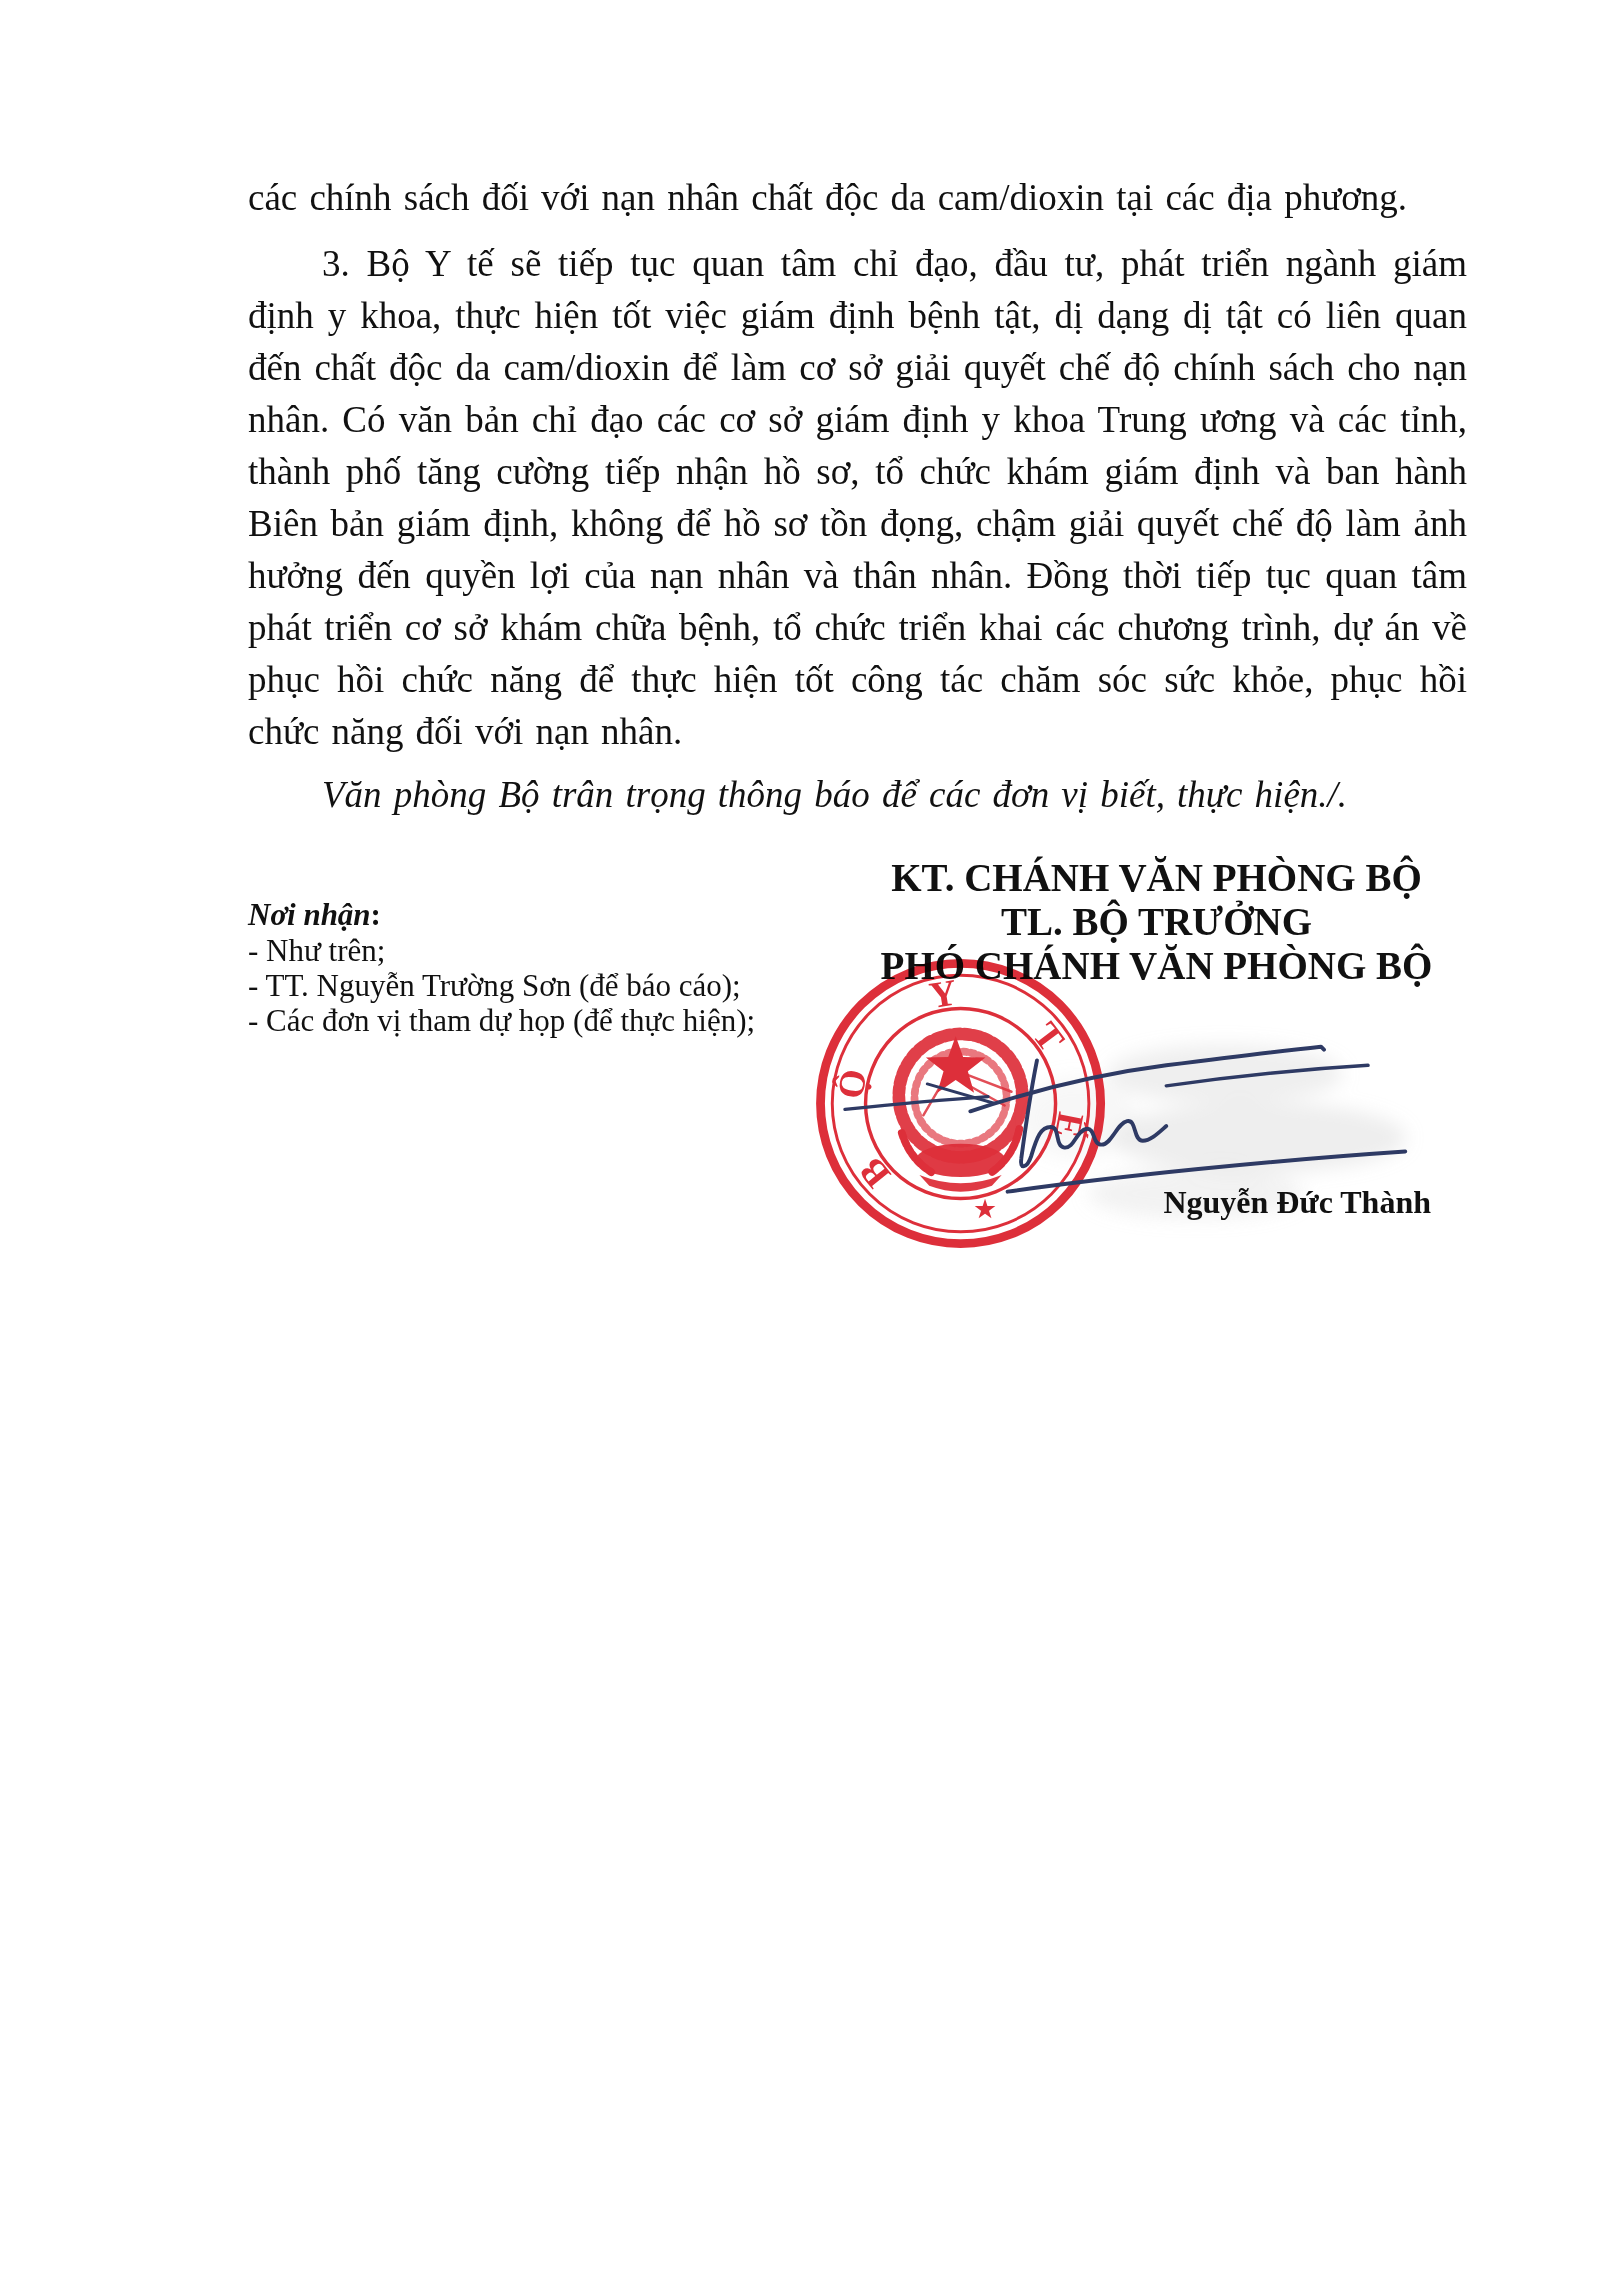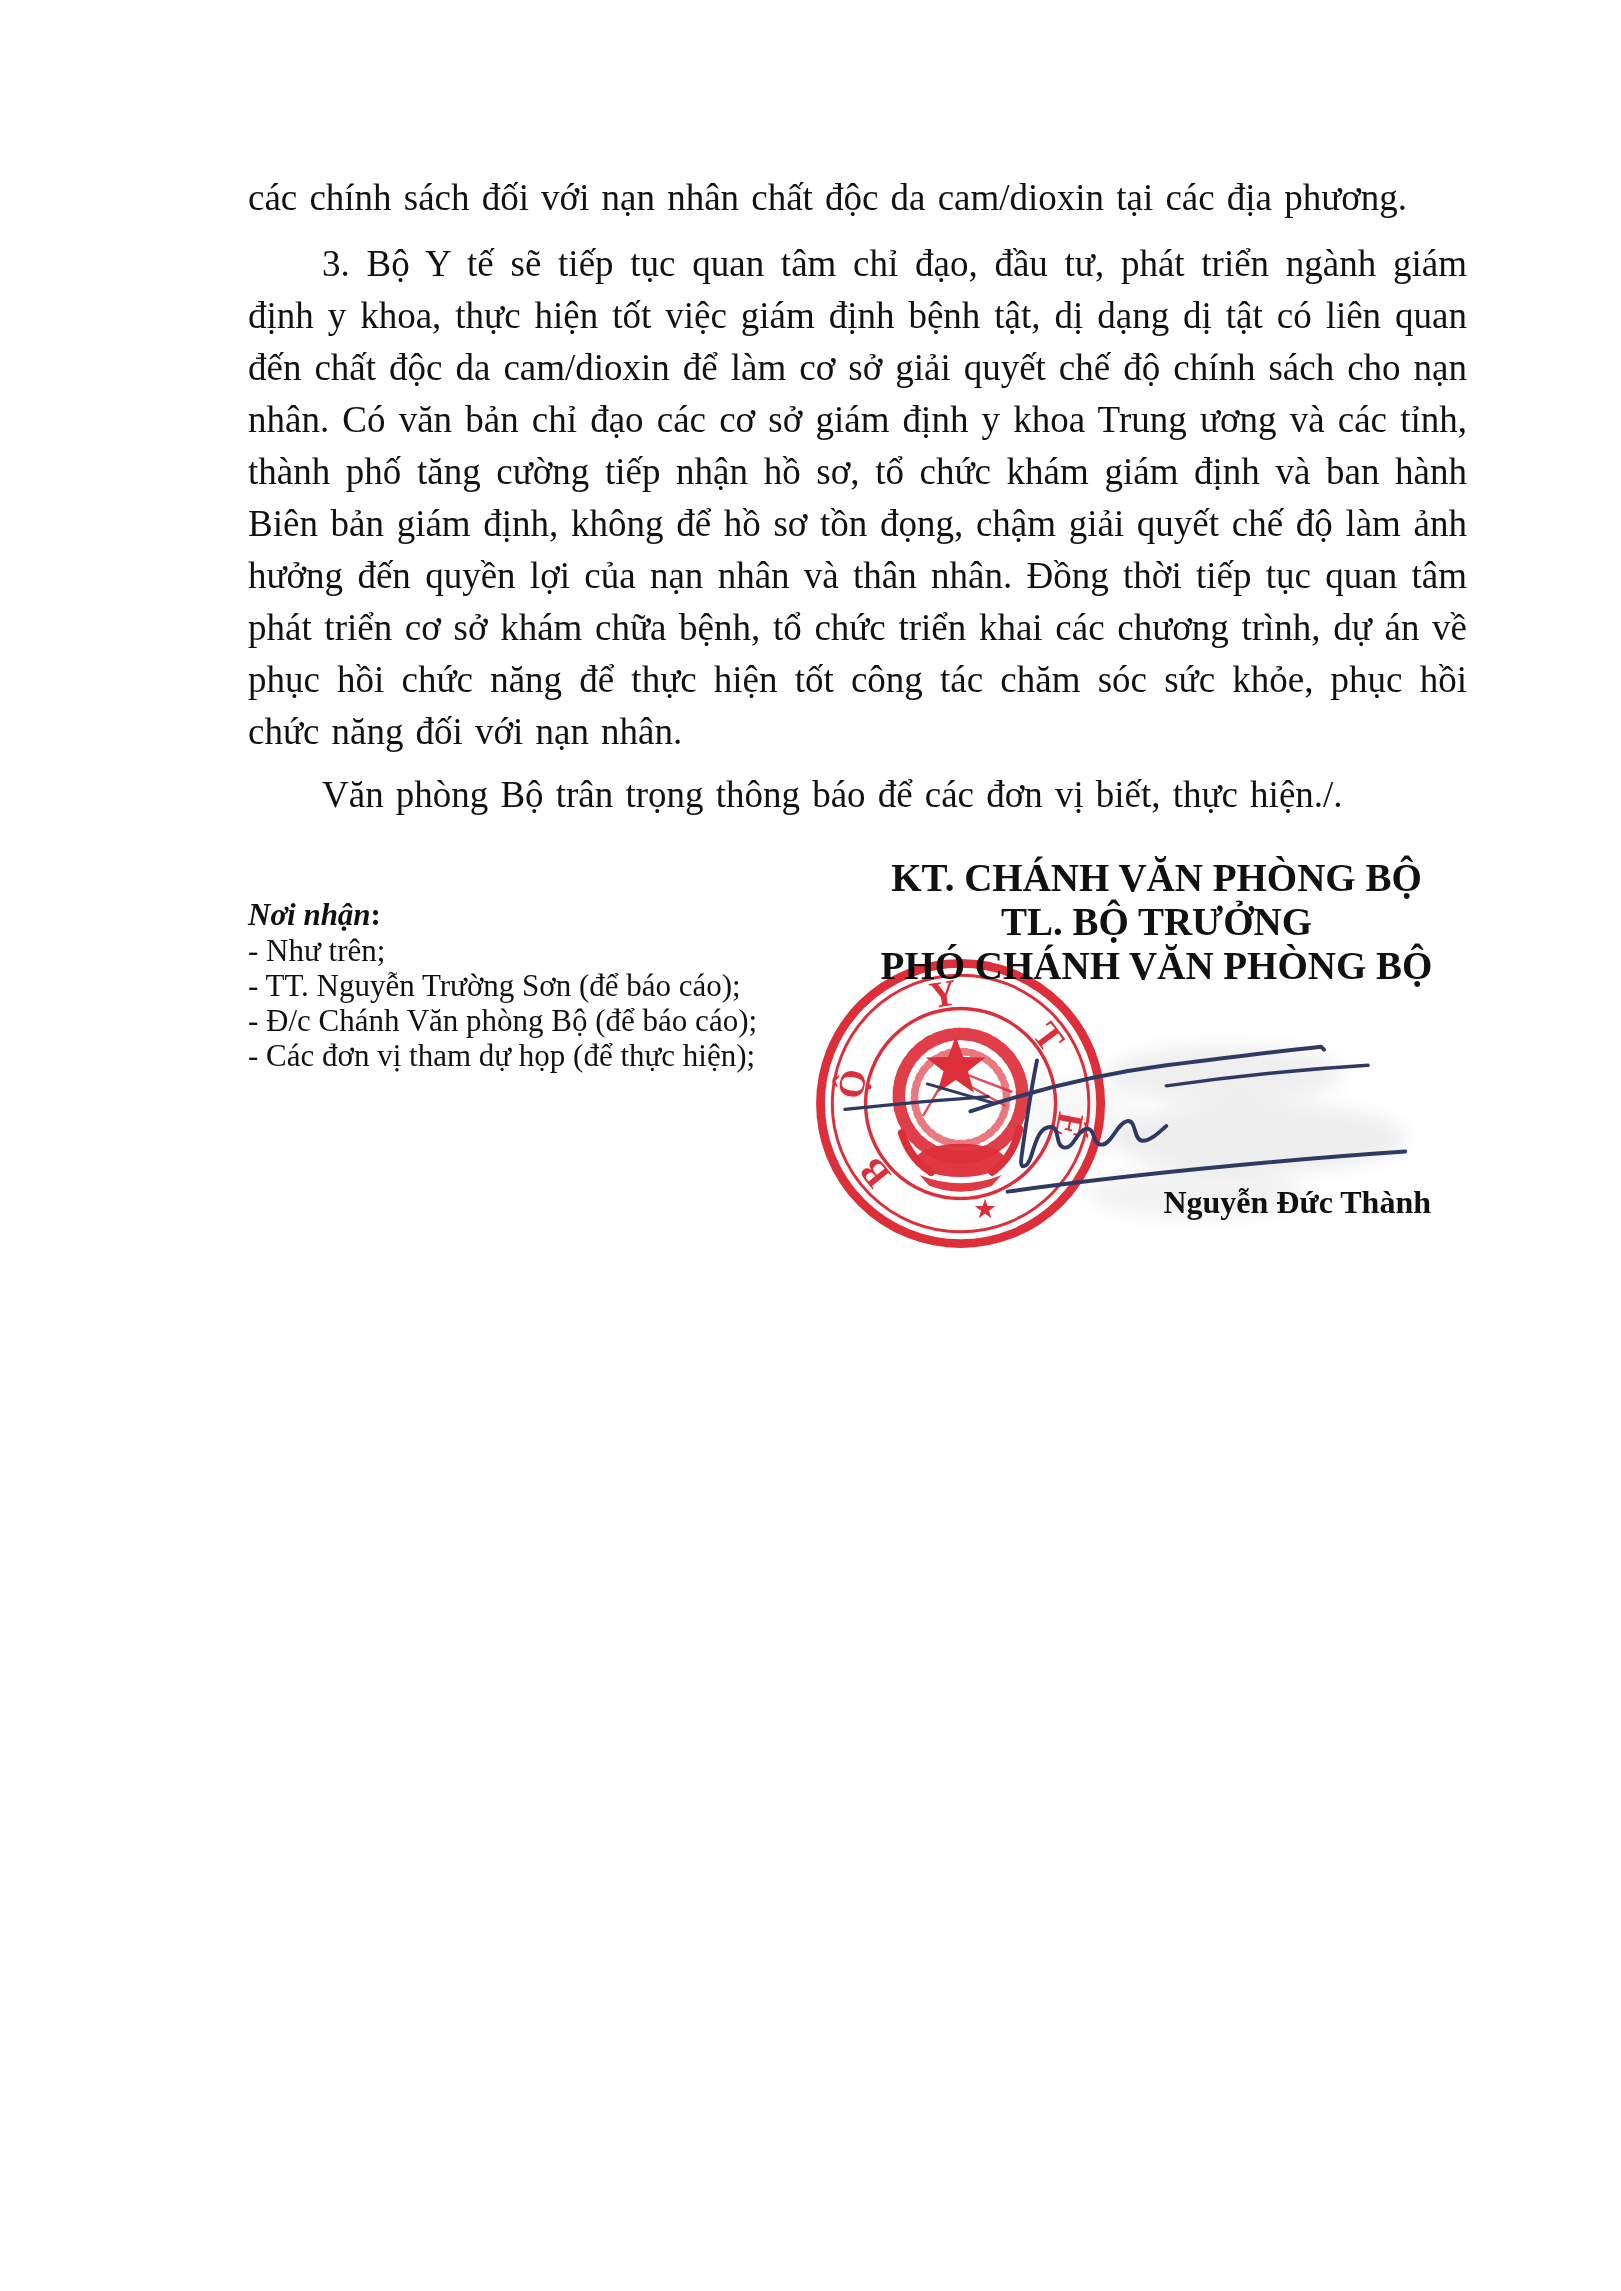--- a/index.html
+++ b/index.html
@@ -21,7 +21,7 @@
   }
   .body-text p{margin:0;}
   .body-text p.sp1{margin-top:13.7px;text-indent:74px;}
-  .body-text p.sp2{margin-top:11.8px;text-indent:74px;}
+  .body-text p.sp2{margin-top:11.8px;text-indent:74px;font-style:italic;}
 
   
   .recipients{position:absolute;left:248px;top:885px;font-size:31px;}

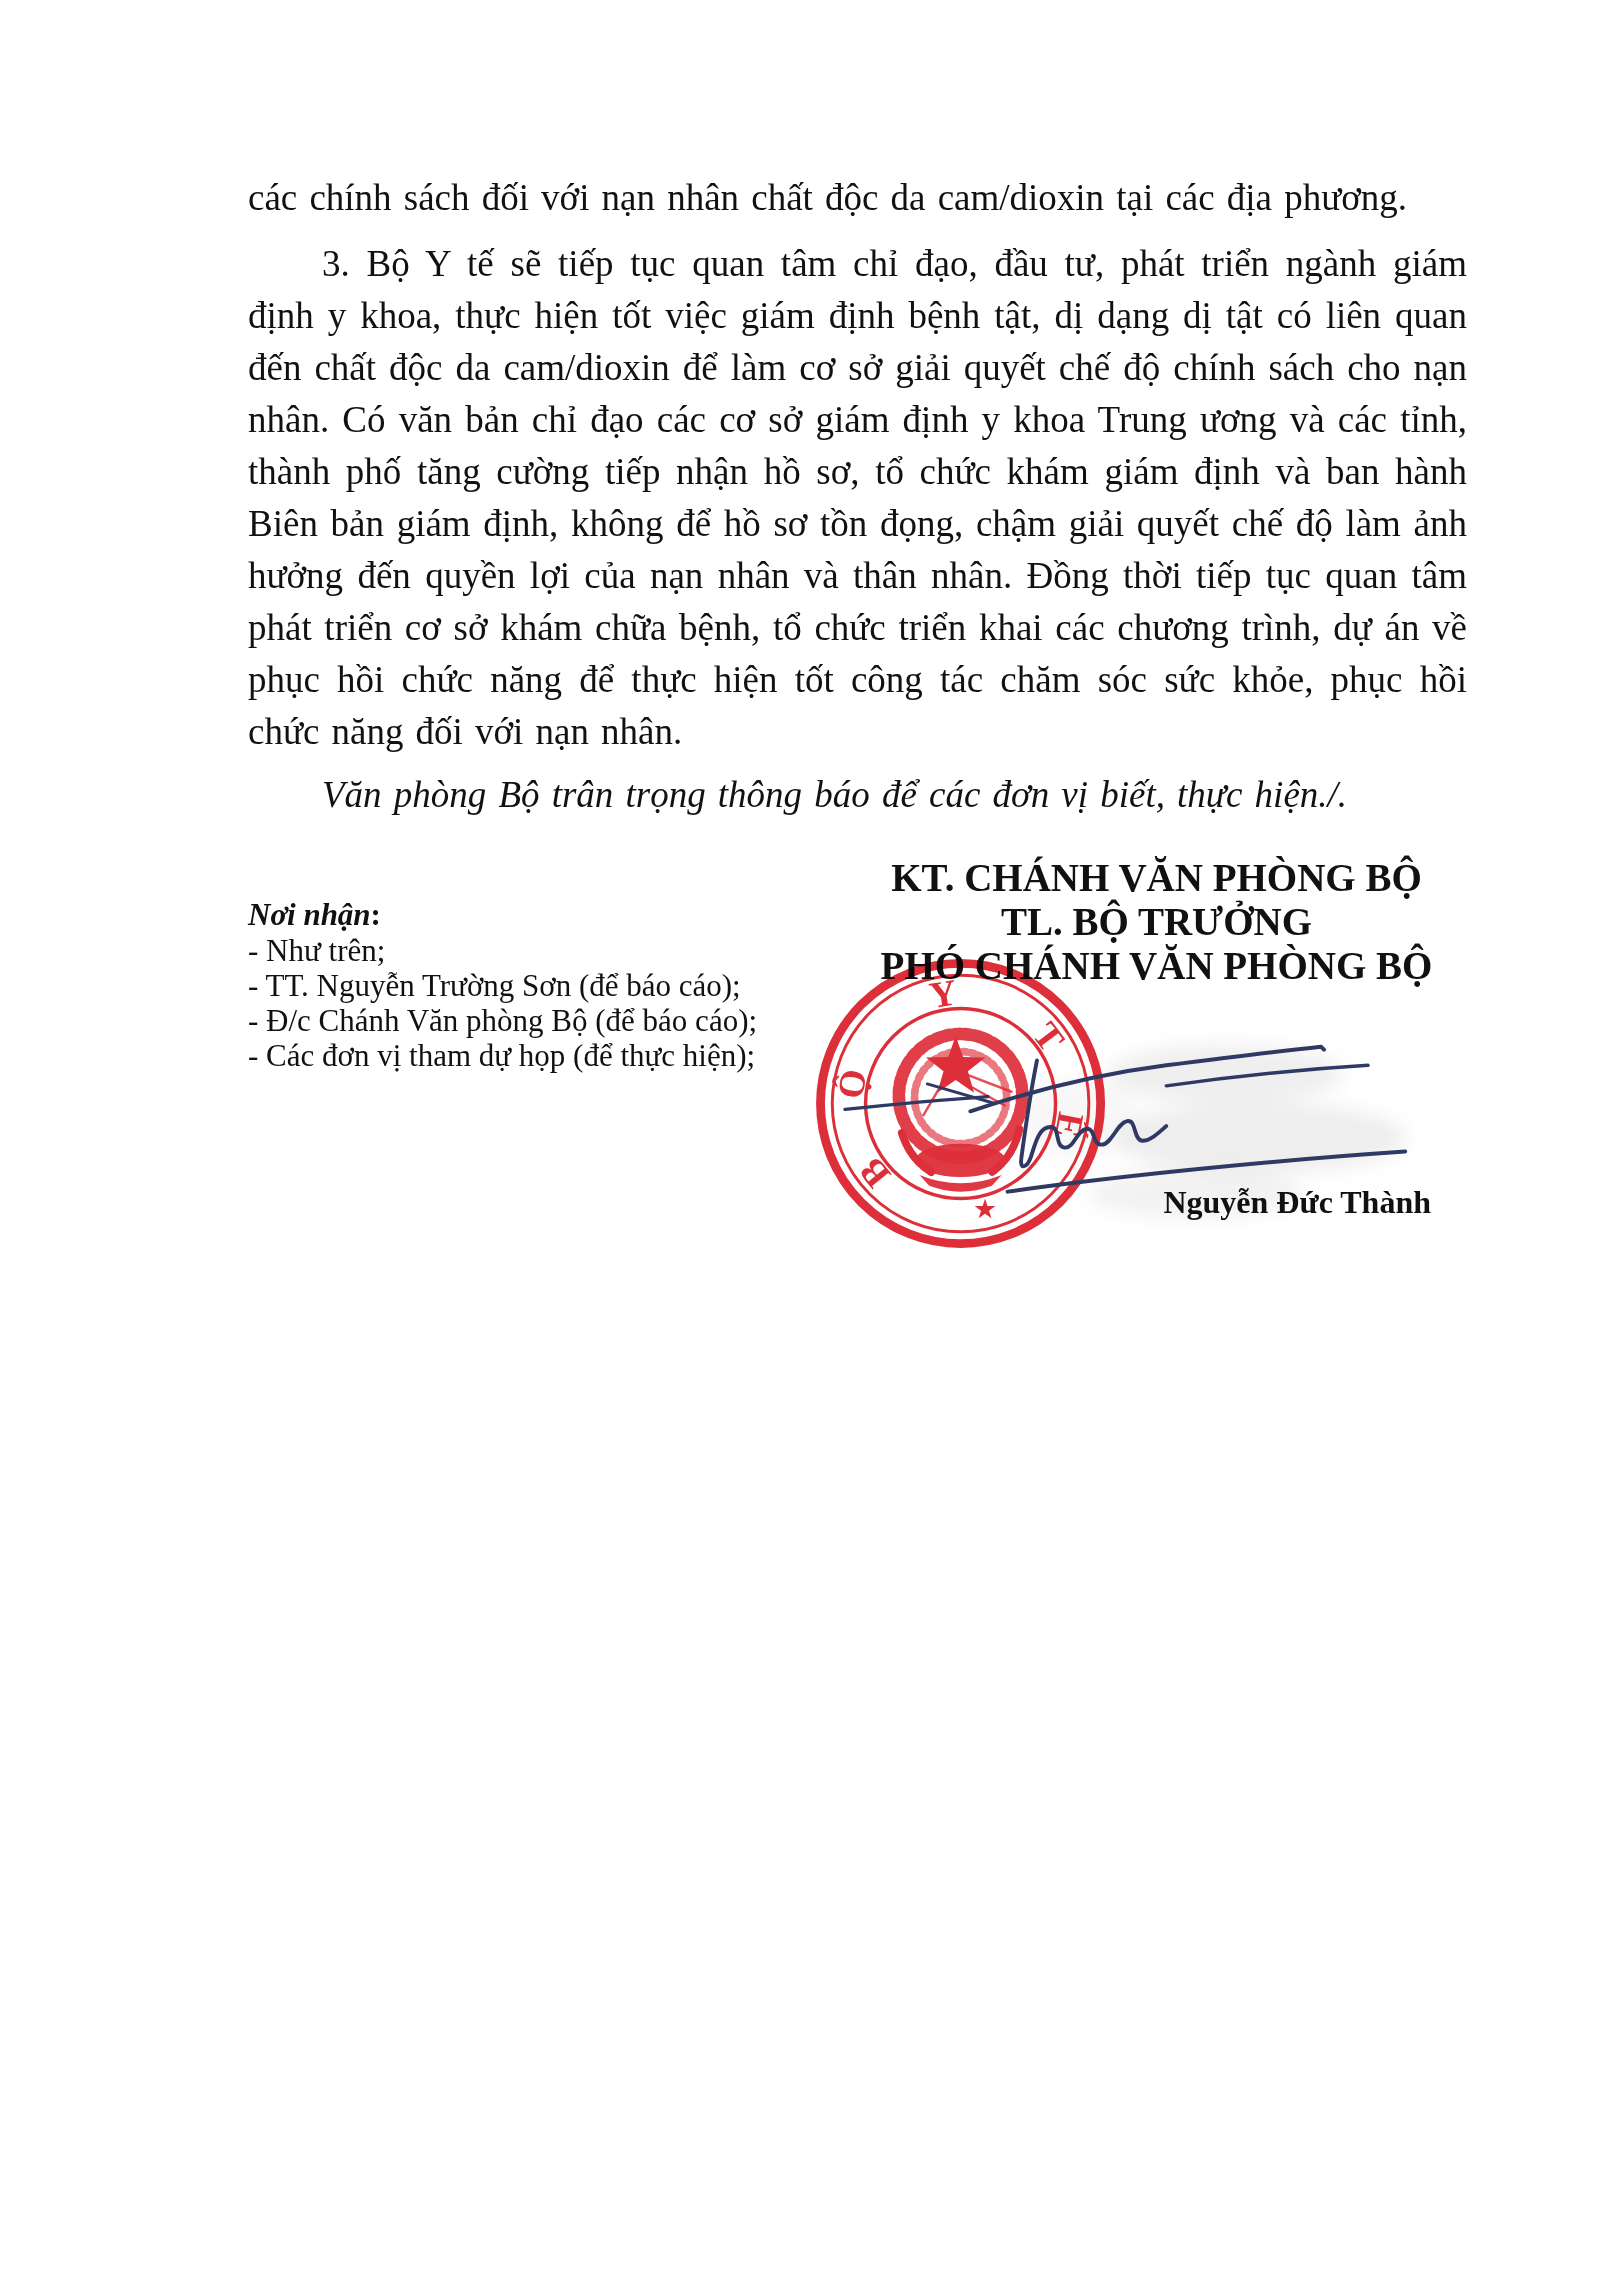--- a/index.html
+++ b/index.html
@@ -67,7 +67,6 @@
     <div class="head"><span>Nơi nhận</span><span class="colon">:</span></div>
     <div class="item">- Như trên;</div>
     <div class="item">- TT. Nguyễn Trường Sơn (để báo cáo);</div>
-    <div class="item">- Đ/c Chánh Văn phòng Bộ (để báo cáo);</div>
     <div class="item">- Các đơn vị tham dự họp (để thực hiện);</div>
   </div>
 

